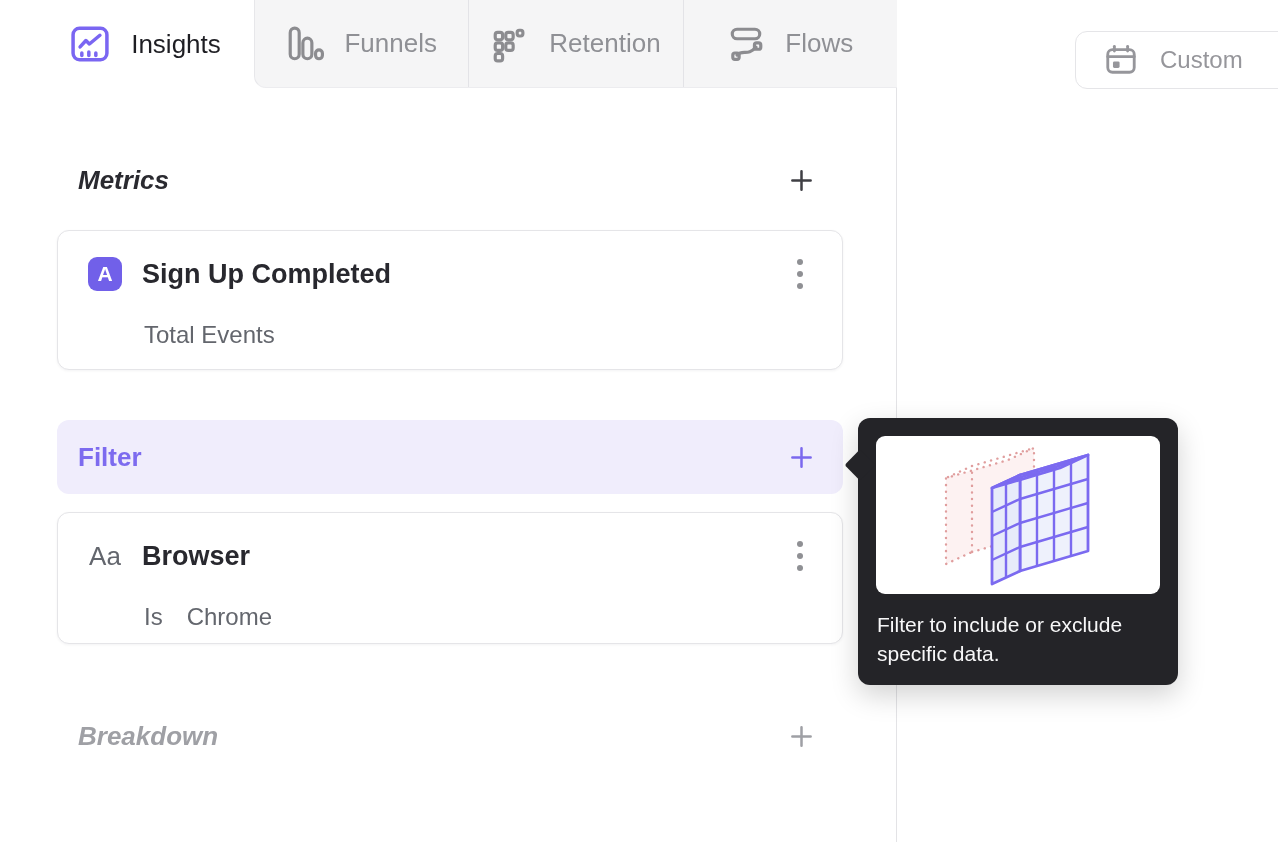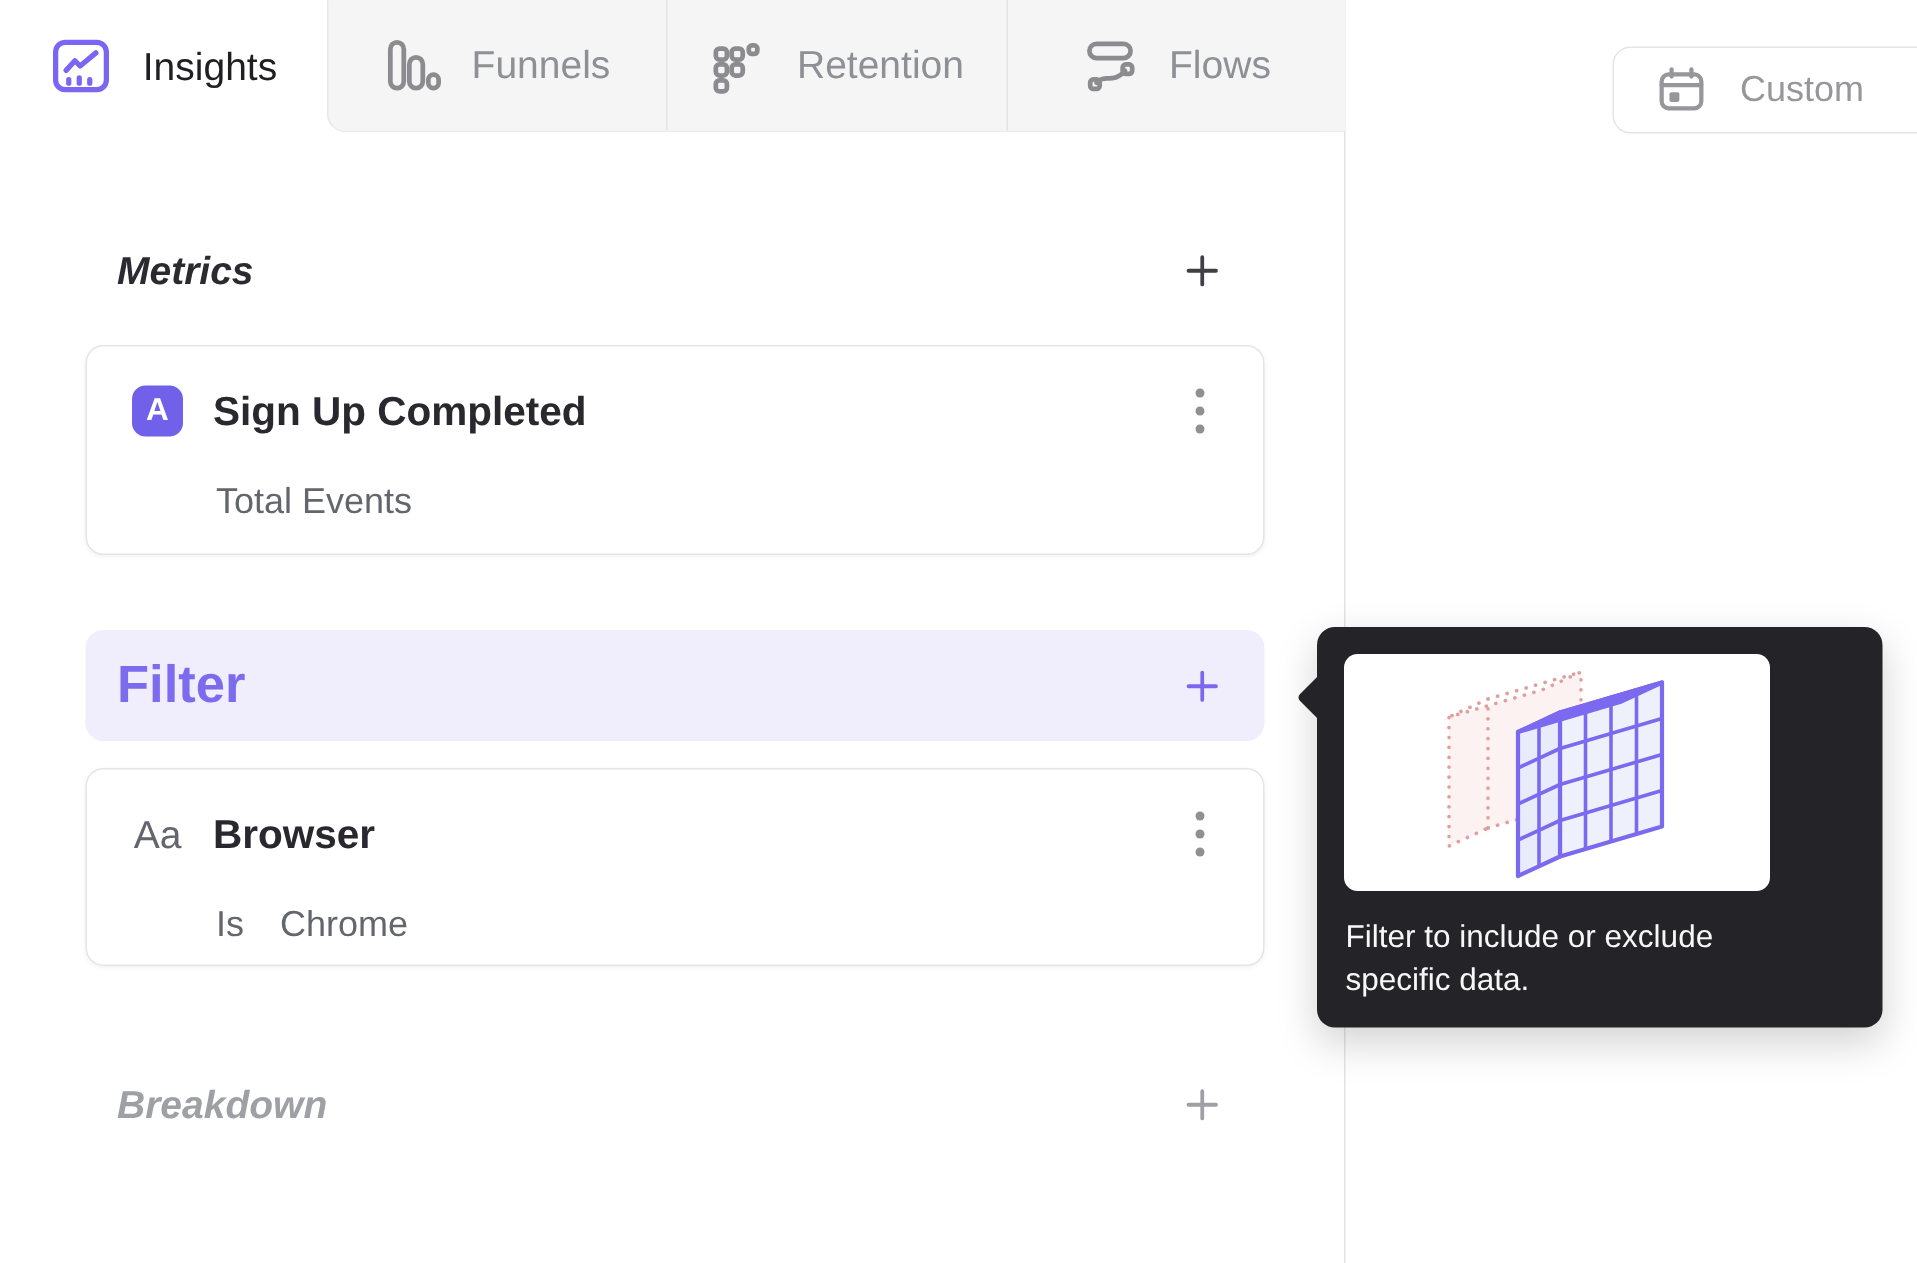--- a/index.html
+++ b/index.html
@@ -11,7 +11,7 @@
   .left-panel { position:absolute; left:0; top:0; width:897px; height:842px;
                 background:#fff; border-right:1px solid #e3e3e6; }
 
-  .tabbar { display:flex; height:88px; width:897px; }
+  .tabbar { display:flex; height:88px; width:897px;padding-left:36px; }
   .tab { display:flex; align-items:center; justify-content:center; gap:20px; cursor:pointer; }
   .tab-active { width:218px; background:#fff; }
   .tab-active .tab-label { color:#1e1e23; font-weight:500; }

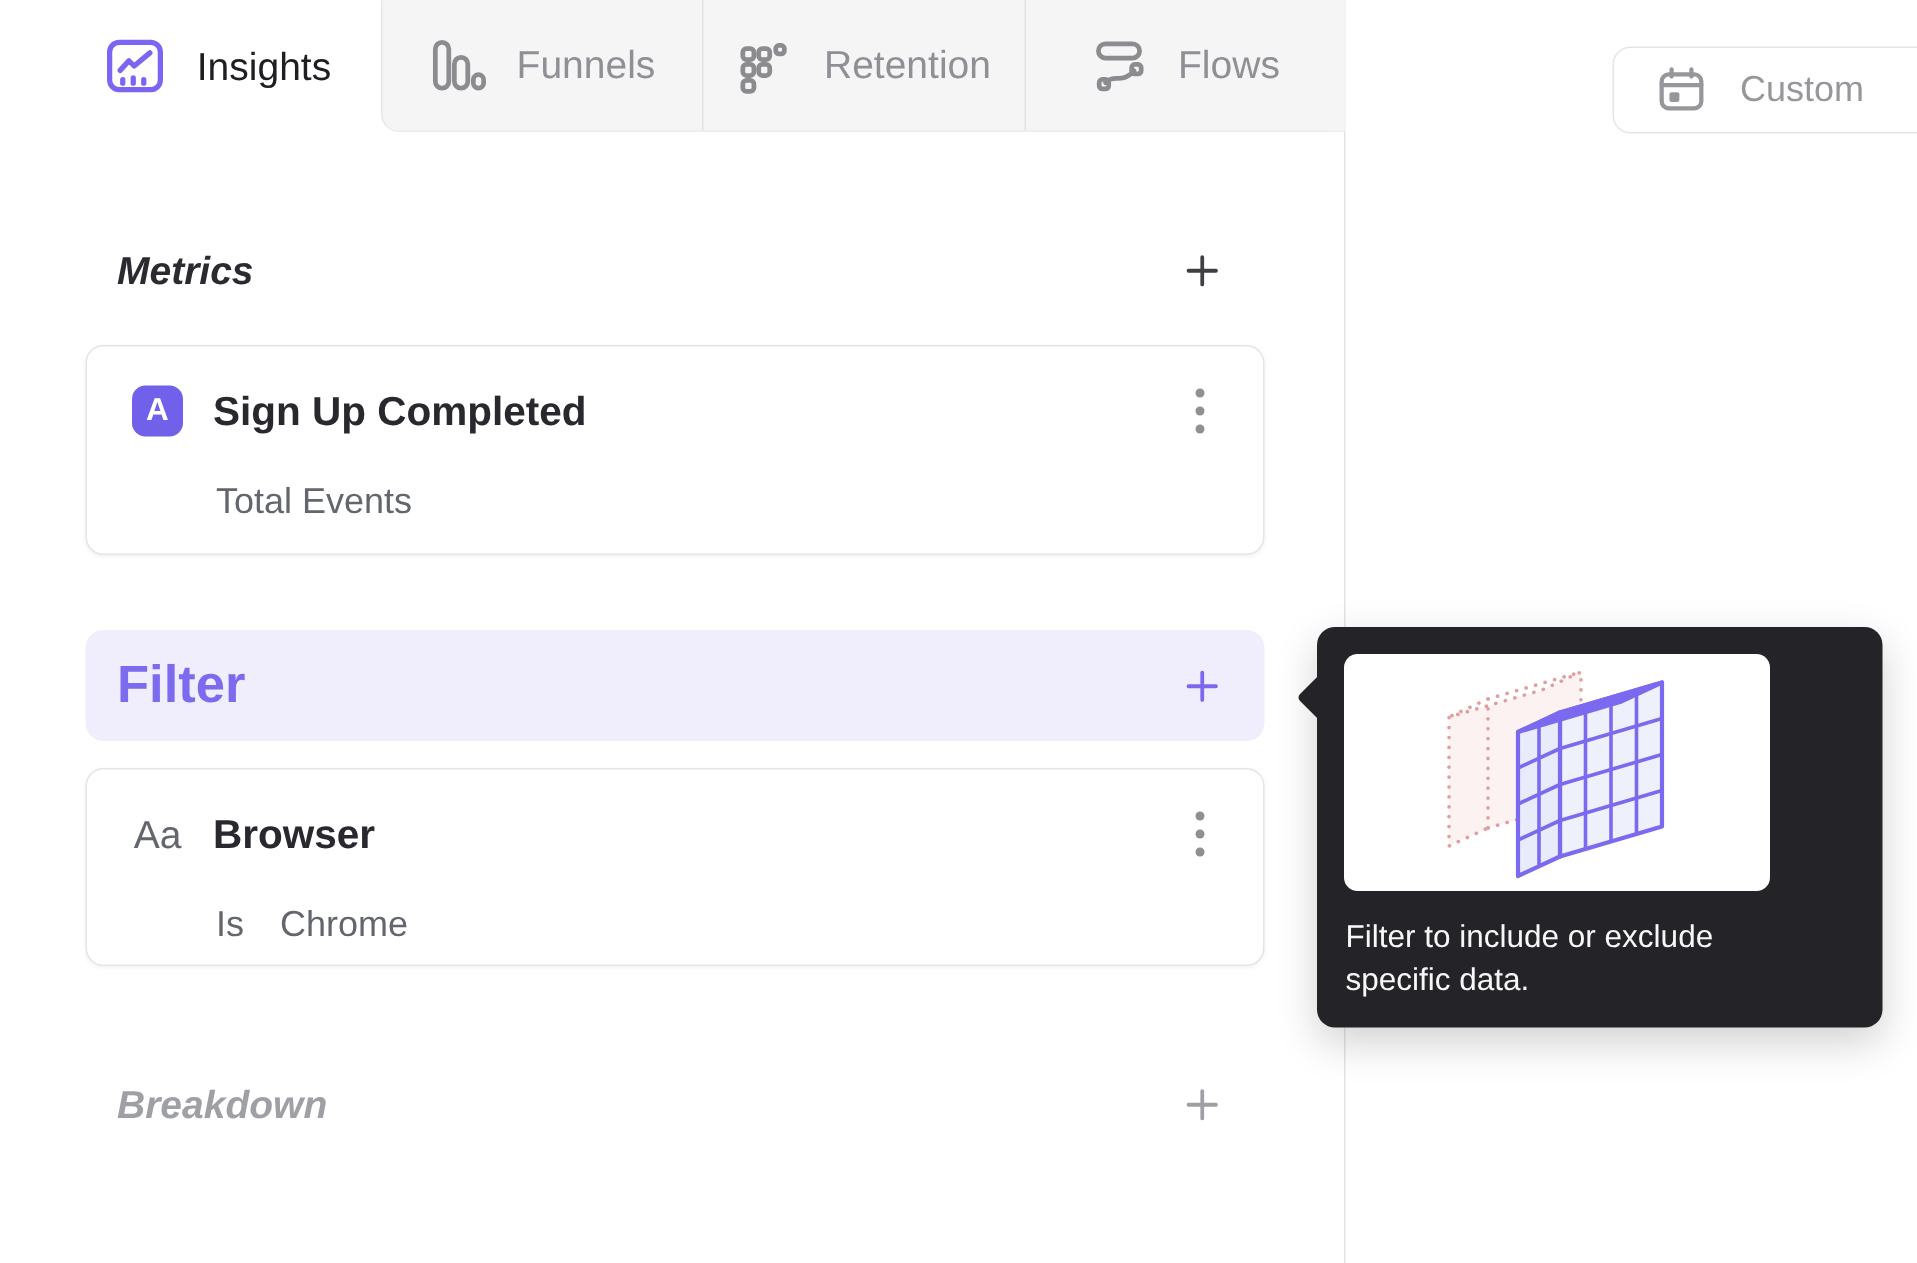--- a/index.html
+++ b/index.html
@@ -48,7 +48,7 @@
   .filter-row { height:74px; border-radius:12px; background:#f0edfc;
                 display:flex; align-items:center; justify-content:space-between;
                 padding:0 24px 0 21px; margin-bottom:18px; }
-  .filter-title { font-size:35px; font-weight:700; color:#7d6bef; }
+  .filter-title { font-size:26px; font-weight:700; color:#7d6bef; }
 
   .plus-btn { width:36px; height:36px; border:none; background:none; cursor:pointer;
               display:flex; align-items:center; justify-content:center; }

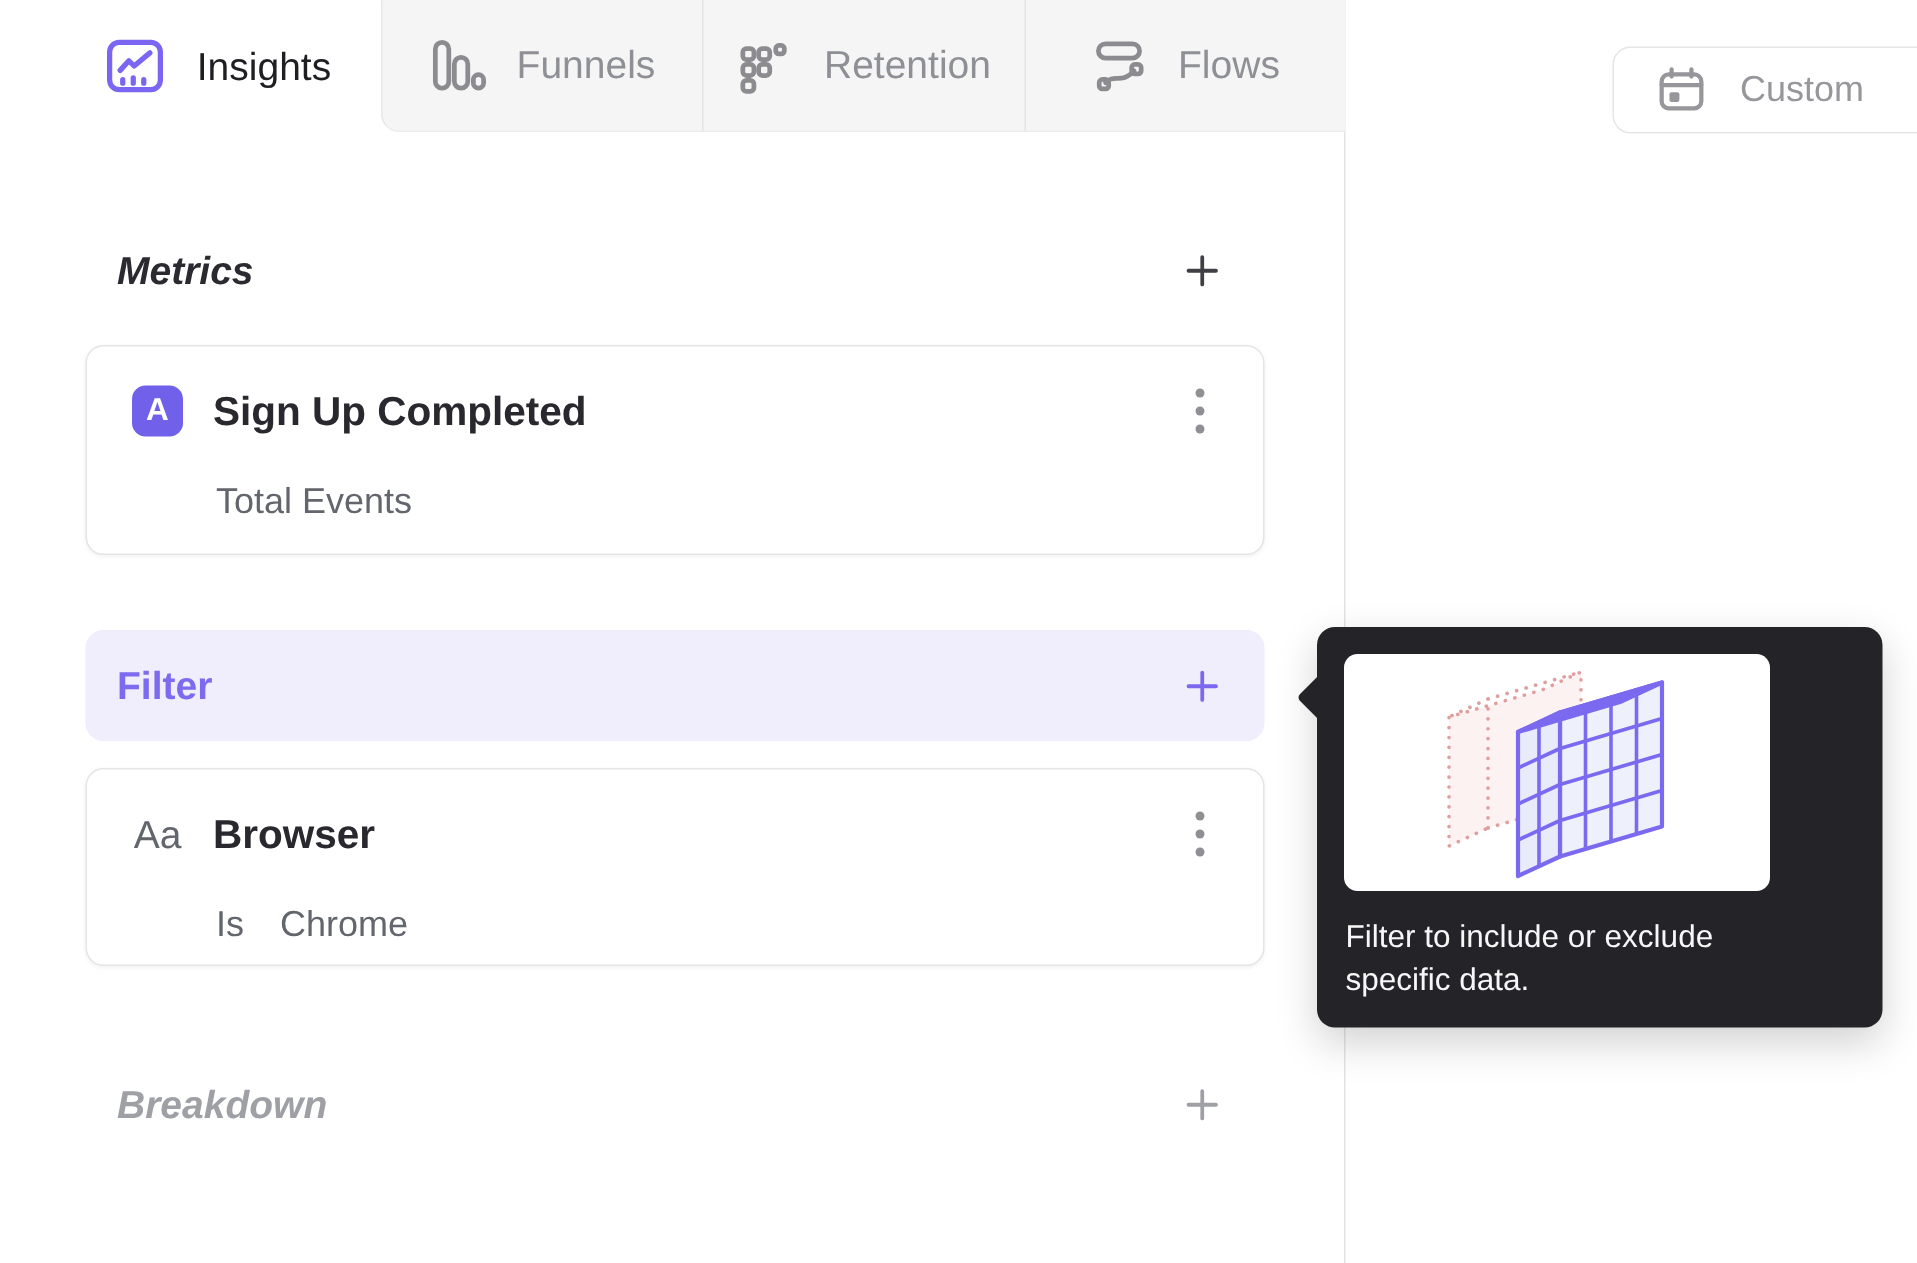--- a/index.html
+++ b/index.html
@@ -63,7 +63,7 @@
   .custom-label { font-size:24px; color:#96969b; }
 
   
-  .tooltip { position:absolute; left:878px; top:418px; width:377px; height:267px;
+  .tooltip { position:absolute; left:858px; top:418px; width:320px; height:267px;
              background:#242428; border-radius:12px; z-index:5;
              box-shadow:0 10px 28px rgba(0,0,0,0.18); }
   .tooltip-arrow { position:absolute; left:-9px; top:36px; width:22px; height:22px;

